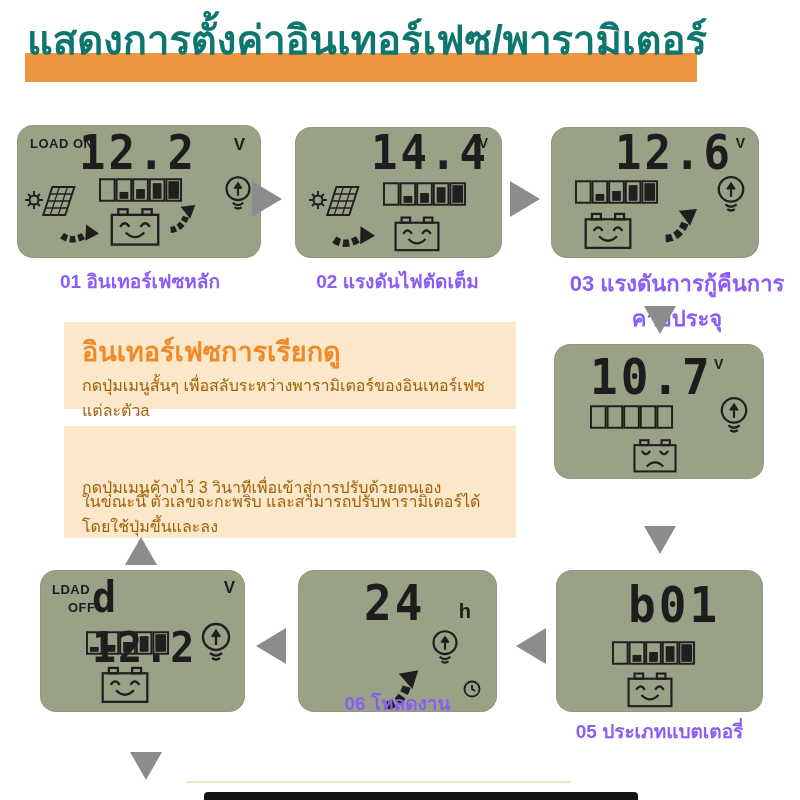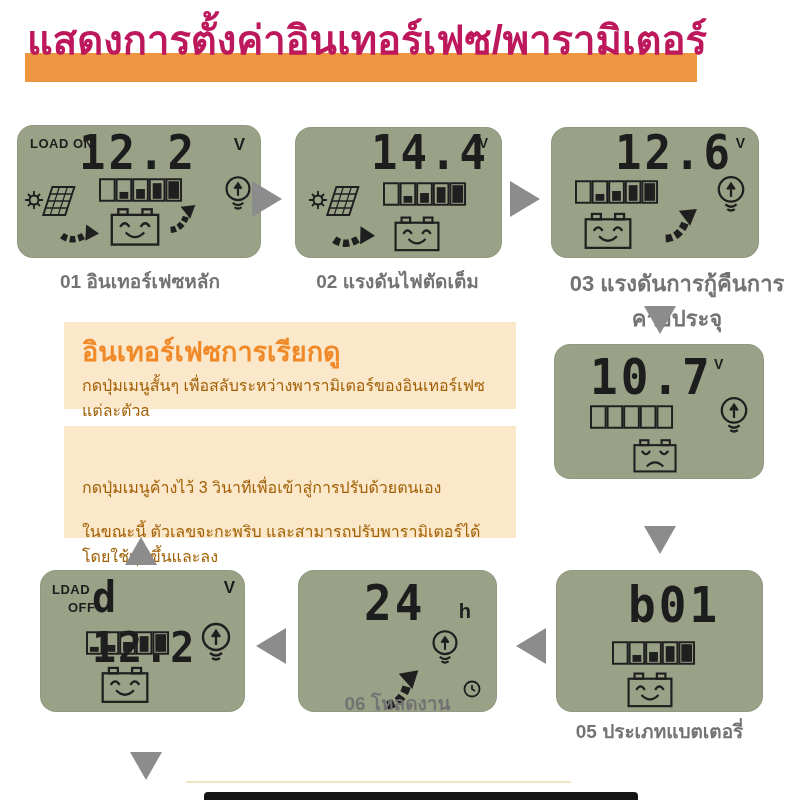--- a/index.html
+++ b/index.html
@@ -8,7 +8,7 @@
   
   .accent-bar{position:absolute;left:25px;top:53px;width:672px;height:29px;background:#ED9540;}
   .page-title{position:absolute;left:27px;top:2px;width:740px;font-size:40px;font-weight:800;
-    color:#be185d;line-height:1.9;letter-spacing:0px;}
+    color:#0f766e;line-height:1.9;letter-spacing:0px;}
   
   .lcd{position:absolute;background:#99A186;border-radius:16px;box-shadow:0 0 0 1px rgba(0,0,0,0.05) inset;}
   .lcd > *{position:absolute;}

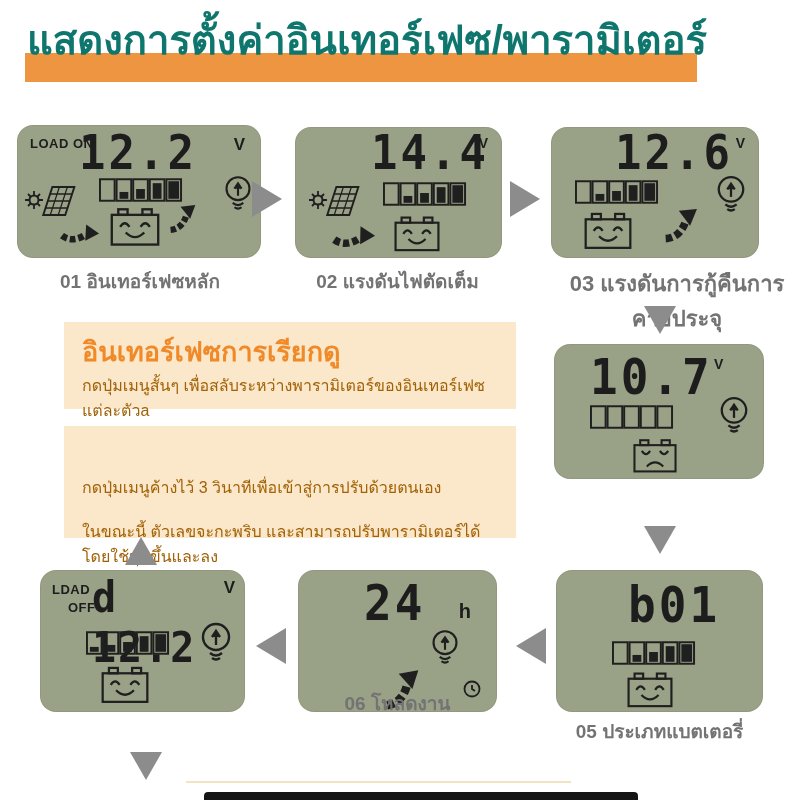--- a/index.html
+++ b/index.html
@@ -22,7 +22,7 @@
   .unit-sm{font-size:14px;font-weight:600;color:#1d1d1d;}
   .unit-h{font-size:20px;font-weight:600;color:#1d1d1d;}
   
-  .caption{position:absolute;font-size:19px;font-weight:600;color:#737373;text-align:center;}
+  .caption{position:absolute;font-size:19px;font-weight:600;color:#8b5cf6;text-align:center;}
   
   .info-box{position:absolute;background:#FBE7CA;}
   .info-title{position:absolute;left:18px;top:8px;font-size:27px;font-weight:700;color:#F08A28;}

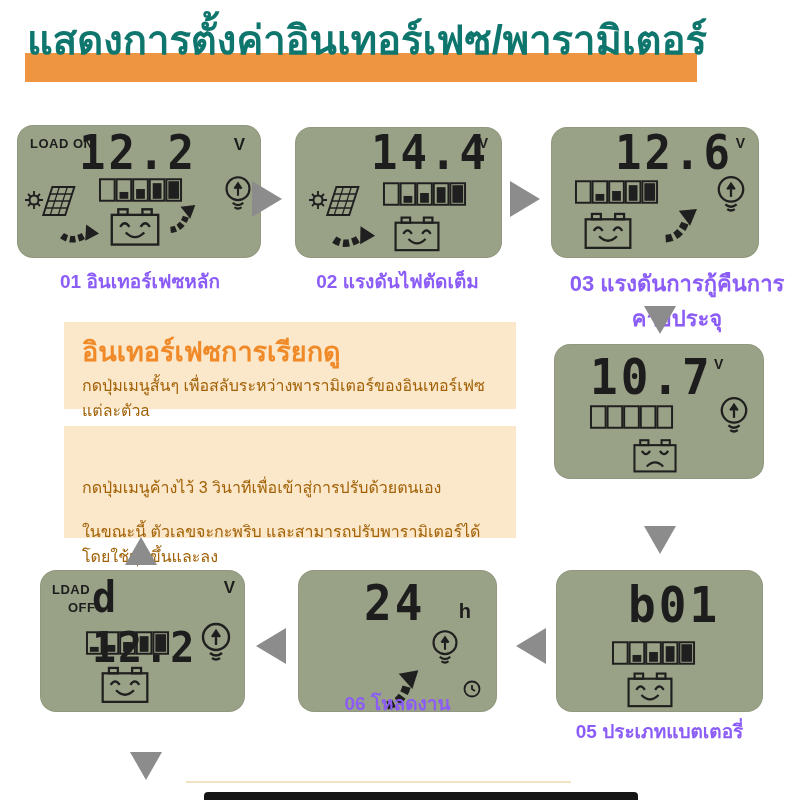--- a/index.html
+++ b/index.html
@@ -201,7 +201,7 @@
 
   <div class="info-box" style="left:64px;top:426px;width:452px;height:112px">
     <div class="info-body" style="top:50px;width:425px">กดปุ่มเมนูค้างไว้ 3 วินาทีเพื่อเข้าสู่การปรับด้วยตนเอง</div>
-    <div class="info-body" style="top:94px;width:425px">ในขณะนี้ ตัวเลขจะกะพริบ และสามารถปรับพารามิเตอร์ได้โดยใช้ปุ่มขึ้นและลง</div>
+    <div class="info-body" style="top:64px;width:425px">ในขณะนี้ ตัวเลขจะกะพริบ และสามารถปรับพารามิเตอร์ได้โดยใช้ปุ่มขึ้นและลง</div>
   </div>
 
   <div class="lcd" style="left:554px;top:344px;width:210px;height:135px">

